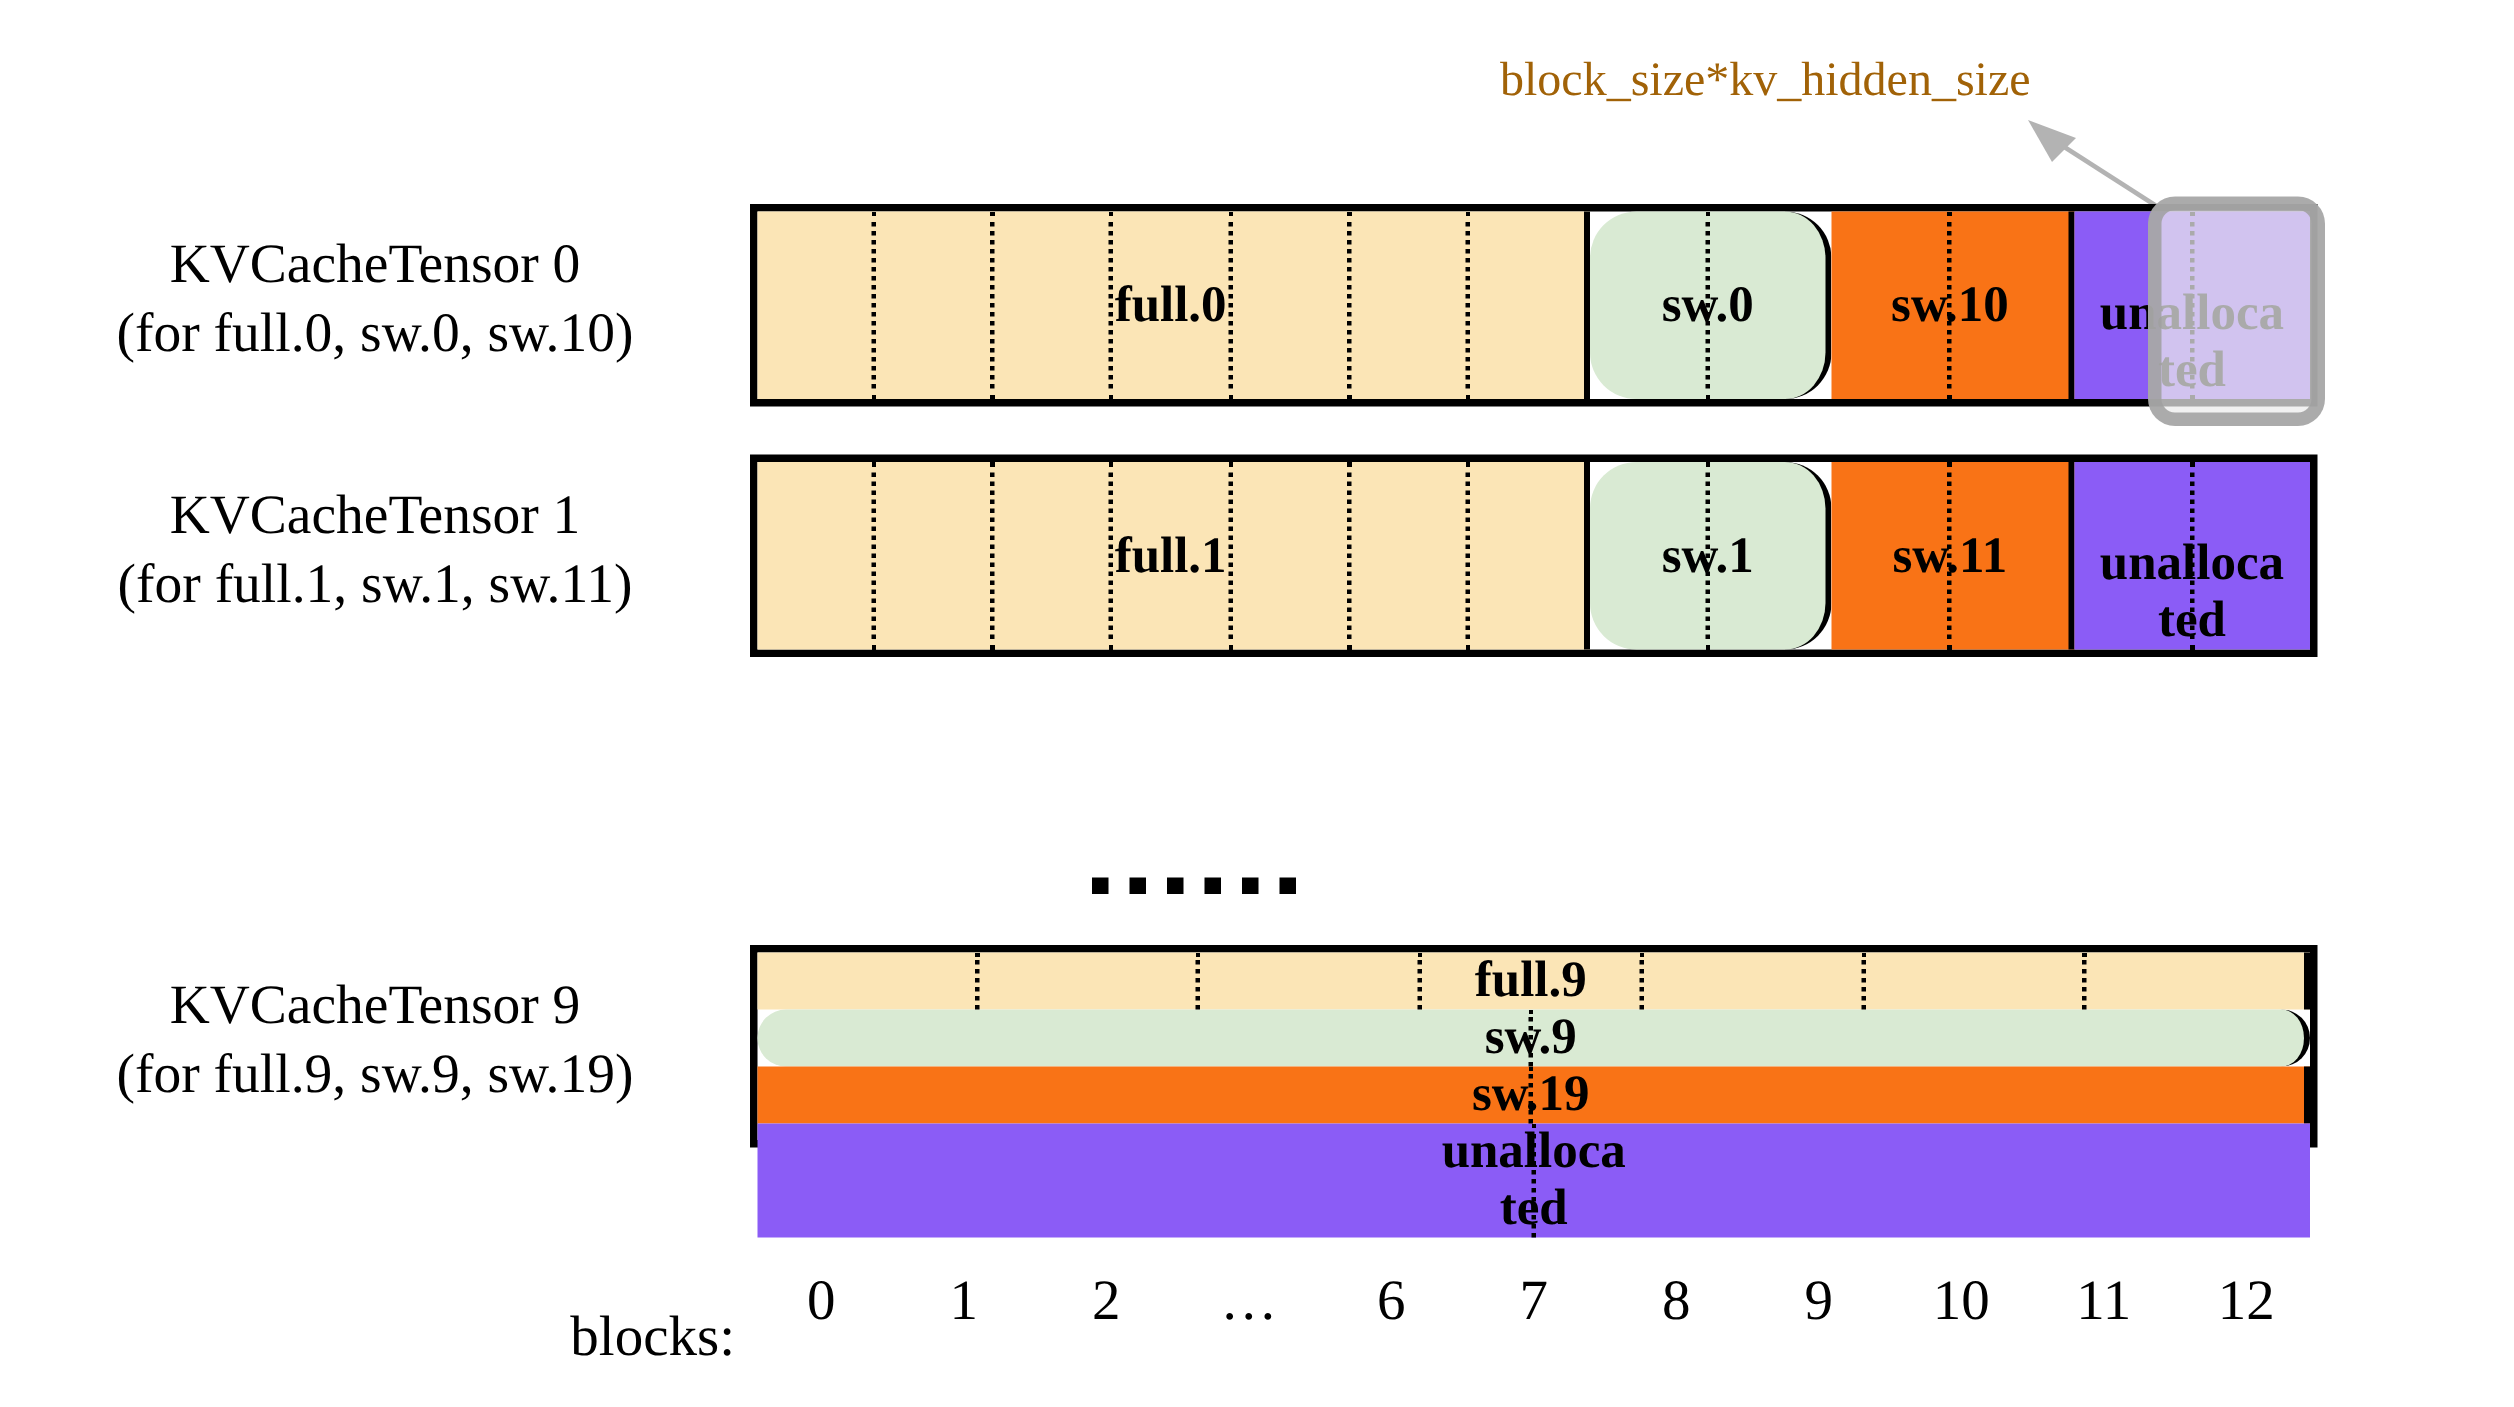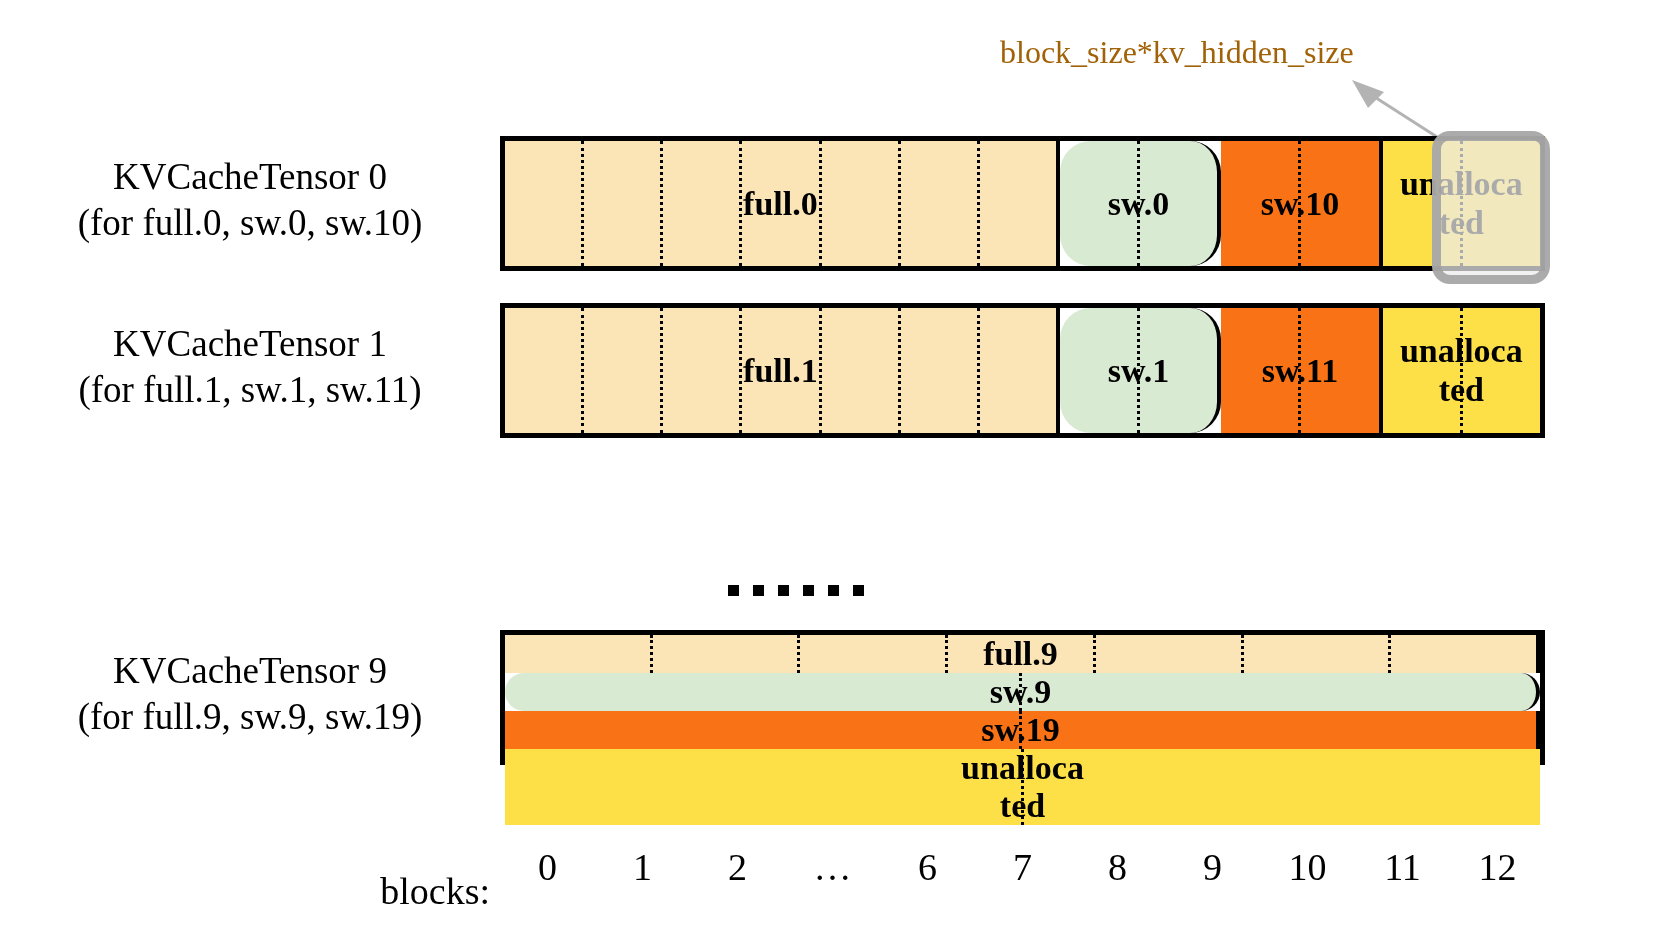--- a/index.html
+++ b/index.html
@@ -88,8 +88,8 @@
   .seg.full   { background: #fbe5b6; flex: 7 0 0; border-right: 4px solid #000; }
   .seg.swlite { background: #d9ead3; flex: 2 0 0; border-right: 4px solid #000; border-radius: 31px; }
   .seg.swdark { background: #f97316; flex: 2 0 0; border-right: 4px solid #000; }
-  .seg.unalloc{ background: #fde047; flex: 2 0 0; border-right: none;
-                line-height: 1.12; text-align: center; }
+  .seg.unalloc{ background: #8b5cf6; flex: 2 0 0; border-right: none;
+                line-height: 1.12; text-align: center; align-items: flex-end; }
 
   .seg .seg-text { position: relative; z-index: 2; }
 

